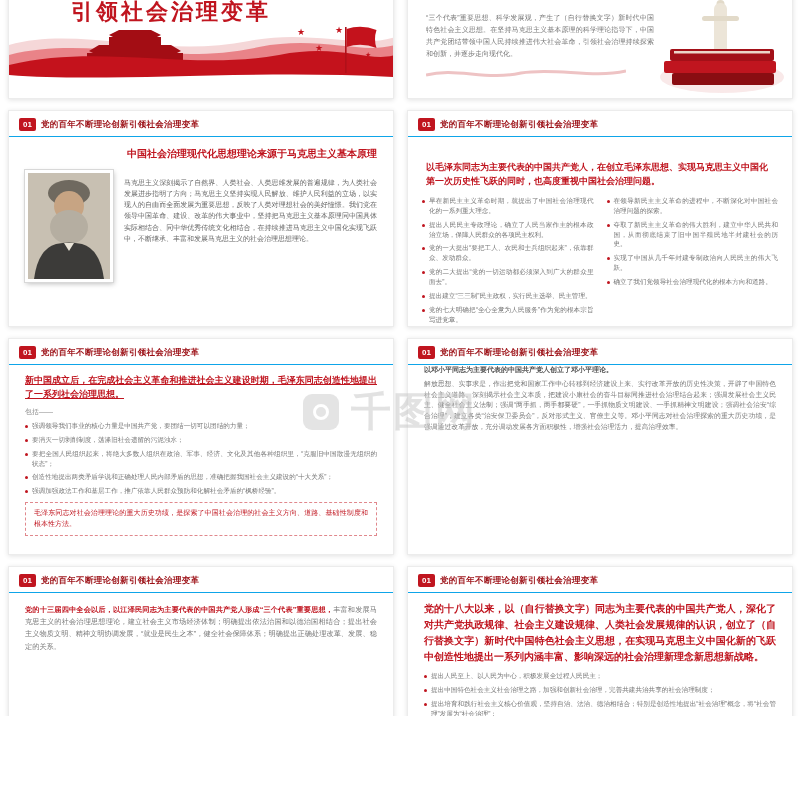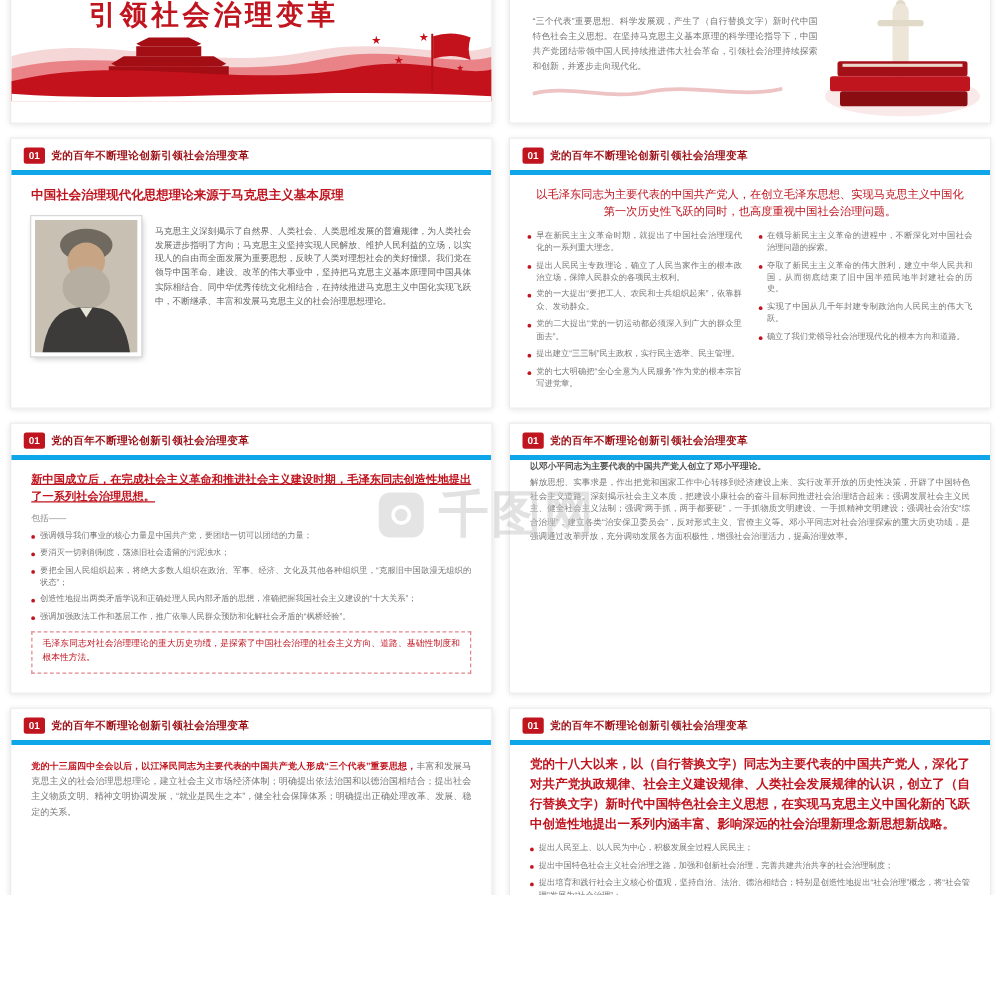--- a/index.html
+++ b/index.html
@@ -21,7 +21,7 @@
   #slide-next-left{left:8px;top:786px;}
   #slide-next-right{left:407px;top:786px;}
 
-  .slide-header{display:flex;align-items:center;gap:5px;padding:7px 10px 5px;border-bottom:4px solid #0ea5e9;}
+  .slide-header{display:flex;align-items:center;gap:5px;padding:7px 10px 5px;border-bottom:1px solid #0ea5e9;}
   .badge{background:#c0151f;color:#fff;font-weight:bold;font-size:8px;line-height:1;padding:2.5px 4px;border-radius:2px;}
   .header-title{color:#9c1016;font-size:8.5px;font-weight:bold;letter-spacing:.3px;}
 

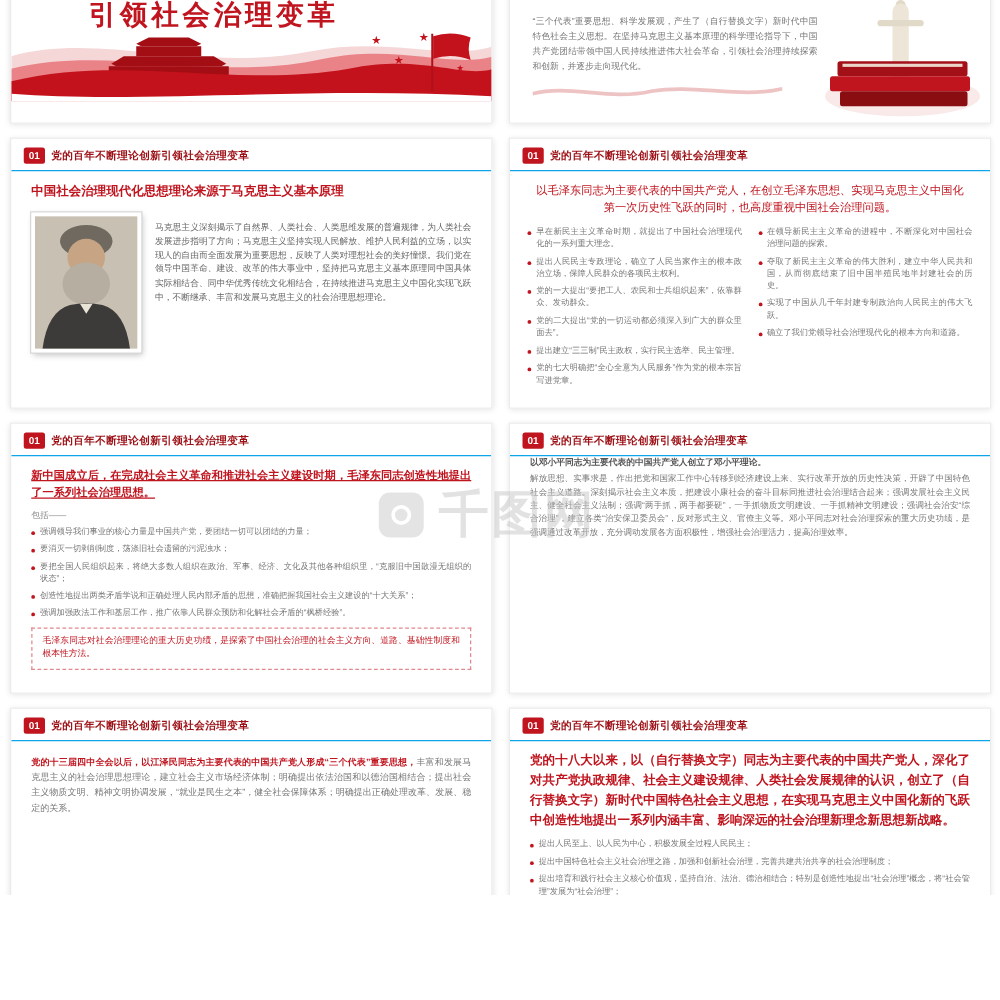--- a/index.html
+++ b/index.html
@@ -27,7 +27,7 @@
 
   .body-text{font-size:7px;line-height:1.62;color:#666;text-align:justify;}
 
-  .s1-title{color:#c0151f;font-weight:bold;font-size:10px;text-align:left;margin:10px 16px 8px;line-height:1.45;}
+  .s1-title{color:#c0151f;font-weight:bold;font-size:10px;text-align:right;margin:10px 16px 8px;line-height:1.45;}
   .s1-flex{display:flex;gap:11px;padding:0 16px;}
   .portrait-frame{flex:none;width:88px;height:112px;background:#fff;padding:3px;box-sizing:border-box;
                   box-shadow:0 0 0 1px #d8d8d8,1px 2px 5px rgba(0,0,0,.25);}

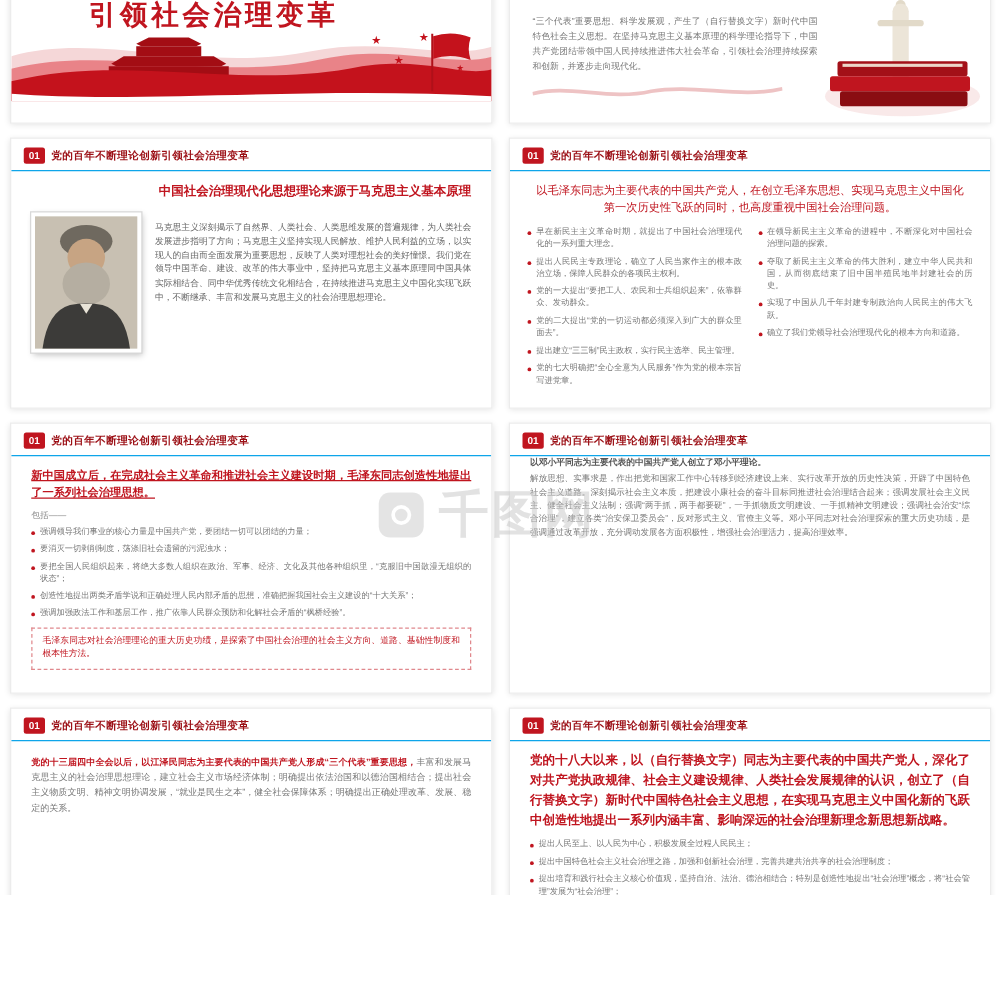--- a/index.html
+++ b/index.html
@@ -33,7 +33,7 @@
                   box-shadow:0 0 0 1px #d8d8d8,1px 2px 5px rgba(0,0,0,.25);}
   .portrait-frame svg{display:block;width:100%;height:100%;}
 
-  .s2-title{color:#c0151f;font-weight:normal;font-size:9px;line-height:1.55;text-align:center;margin:9px 18px 7px;}
+  .s2-title{color:#c0151f;font-weight:bold;font-size:9px;line-height:1.55;margin:24px 18px 7px;}
   .cols{display:flex;gap:13px;padding:0 14px;}
   .col{flex:1;min-width:0;}
 

